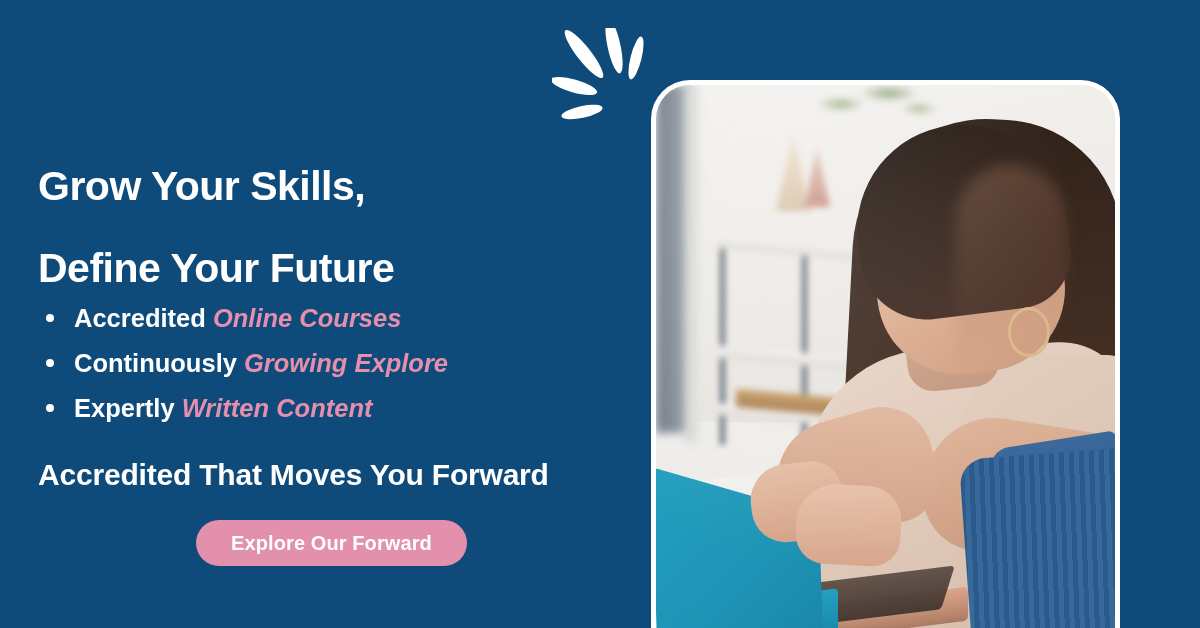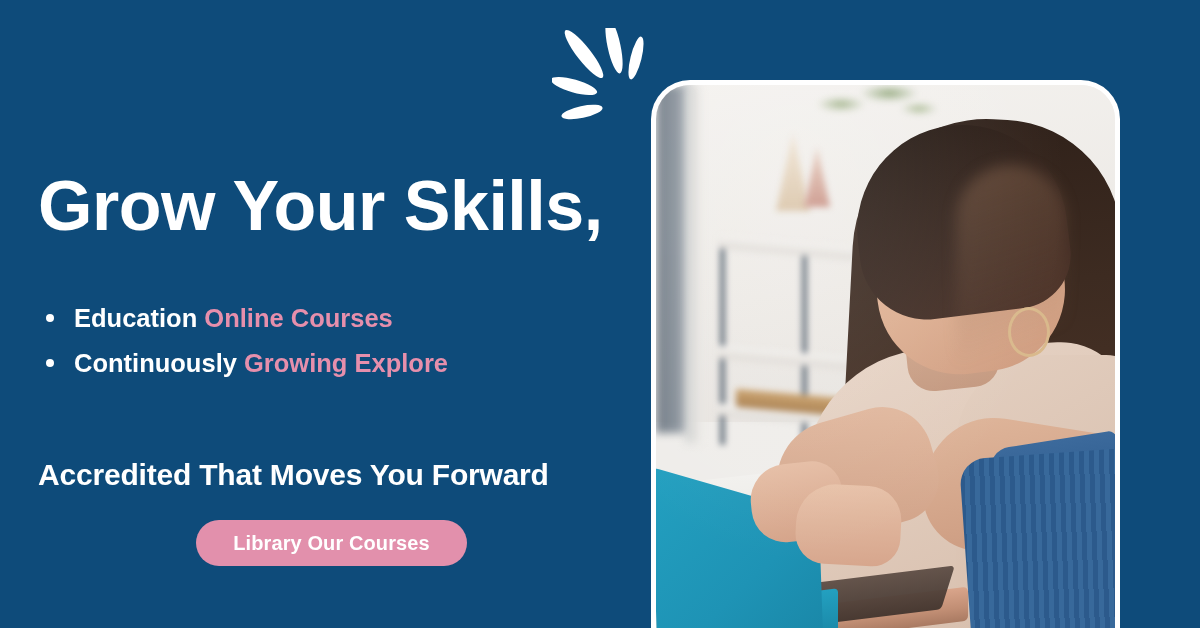--- a/index.html
+++ b/index.html
@@ -37,7 +37,7 @@
     top: 118px;
     width: 600px;
     color: #FFFFFF;
-    font-size: 70px;
+    font-size: 41px;
     line-height: 82px;
     font-weight: 700;
     letter-spacing: -0.5px;

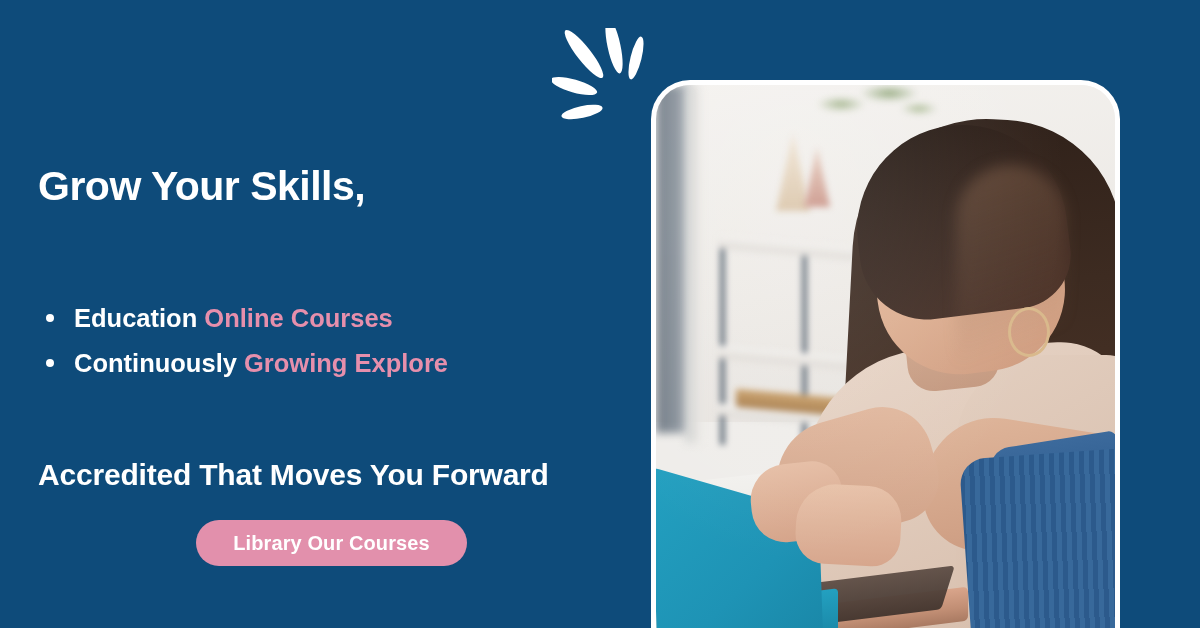--- a/index.html
+++ b/index.html
@@ -426,6 +426,7 @@
 
     <h1 class="headline">
       <span class="line">Grow Your Skills,</span>
+      <span class="line">Define Your Future</span>
     </h1>
 
     <ul class="bullets">

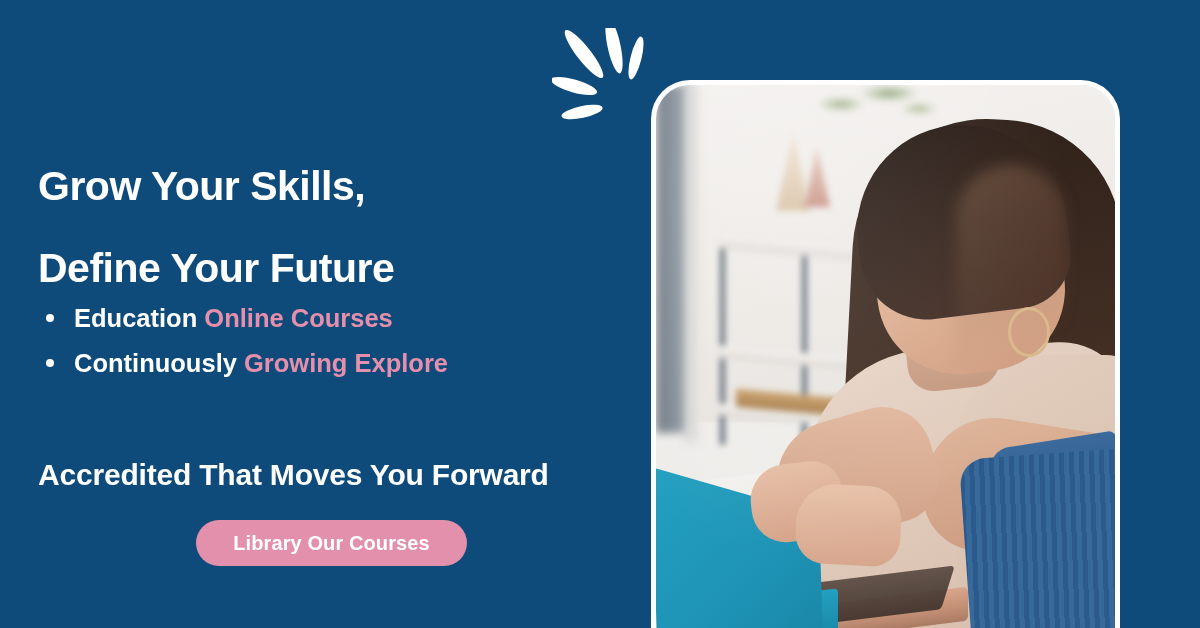--- a/index.html
+++ b/index.html
@@ -432,7 +432,7 @@
     <ul class="bullets">
       <li class="bullet">
         <span class="dot"></span>
-        <span class="lead">Education </span><span class="hl">Online Courses</span>
+        <span class="lead">Accredited </span><span class="hl">Online Courses</span>
       </li>
       <li class="bullet">
         <span class="dot"></span>

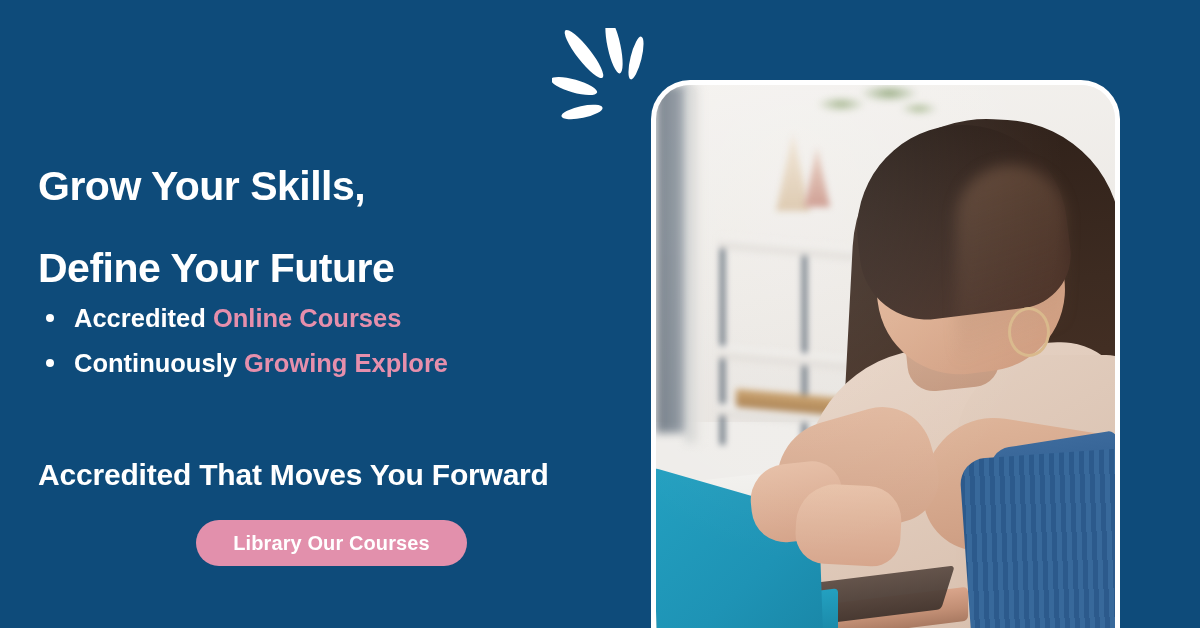--- a/index.html
+++ b/index.html
@@ -73,7 +73,7 @@
     background: #FFFFFF;
   }
   .bullet .lead { color: #FFFFFF; }
-  .bullet .hl { color: #E68FAC; }
+  .bullet .hl { color: #E68FAC; font-style: italic; }
 
   .tagline {
     position: absolute;

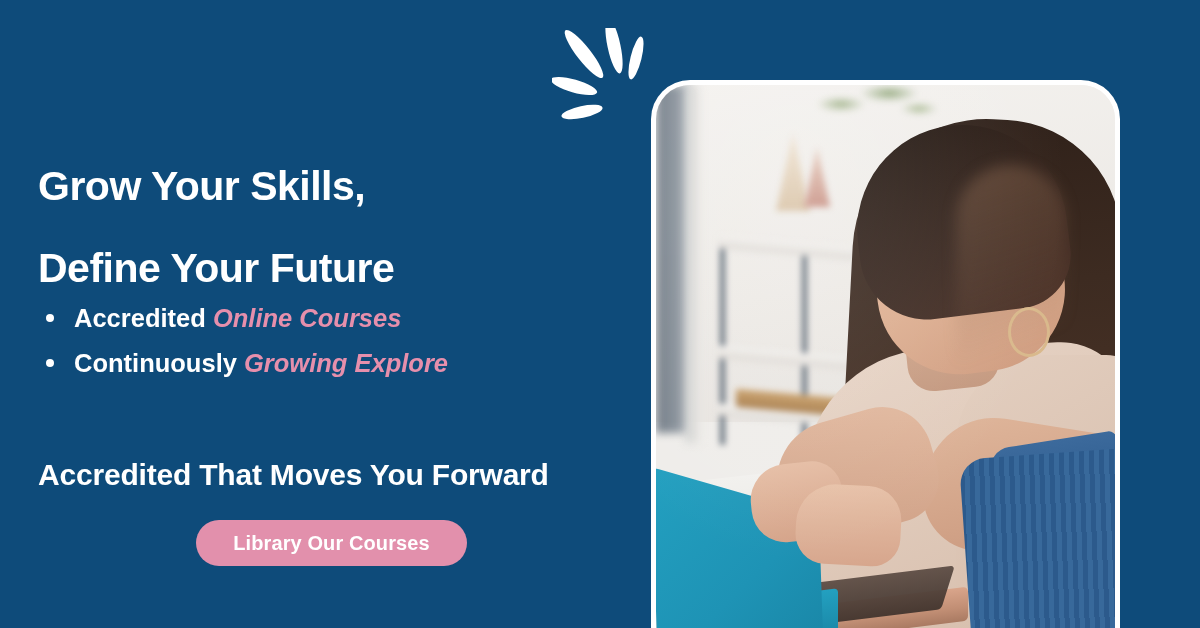--- a/index.html
+++ b/index.html
@@ -437,6 +437,10 @@
       <li class="bullet">
         <span class="dot"></span>
         <span class="lead">Continuously </span><span class="hl">Growing Explore</span>
+      </li>
+      <li class="bullet">
+        <span class="dot"></span>
+        <span class="lead">Expertly </span><span class="hl">Written Content</span>
       </li>
     </ul>
 

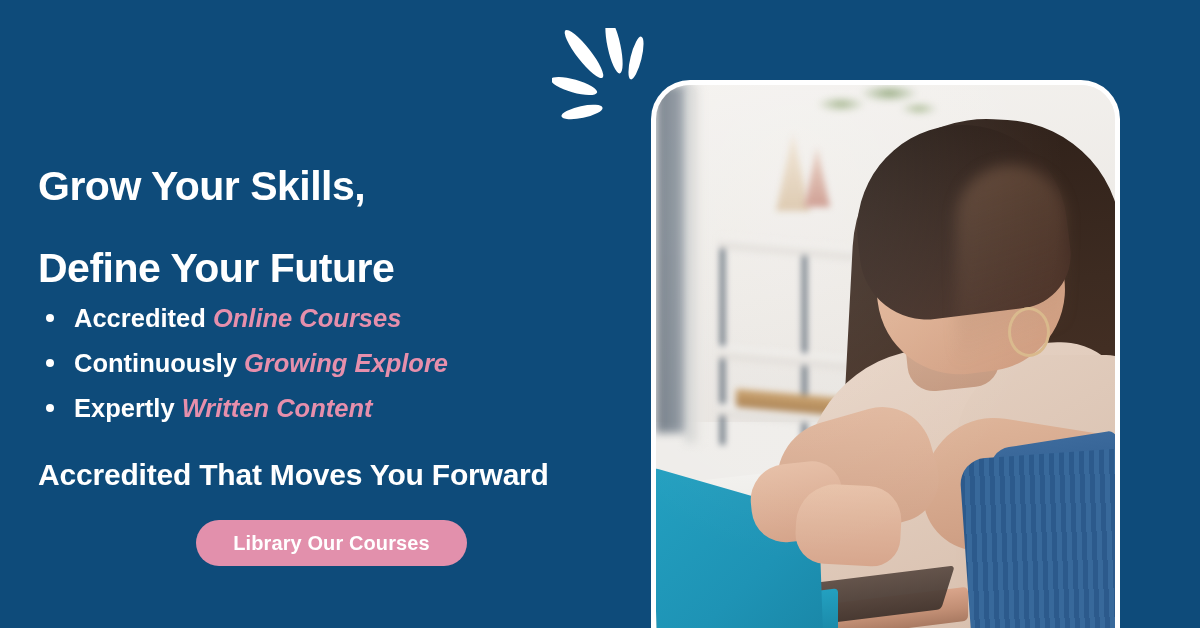--- a/index.html
+++ b/index.html
@@ -446,7 +446,7 @@
 
     <div class="tagline">Accredited That Moves You Forward</div>
 
-    <button class="cta">Library Our Courses</button>
+    <button class="cta">Explore Our Forward</button>
   </div>
 
   <svg class="sparkle" viewBox="0 0 110 100">

